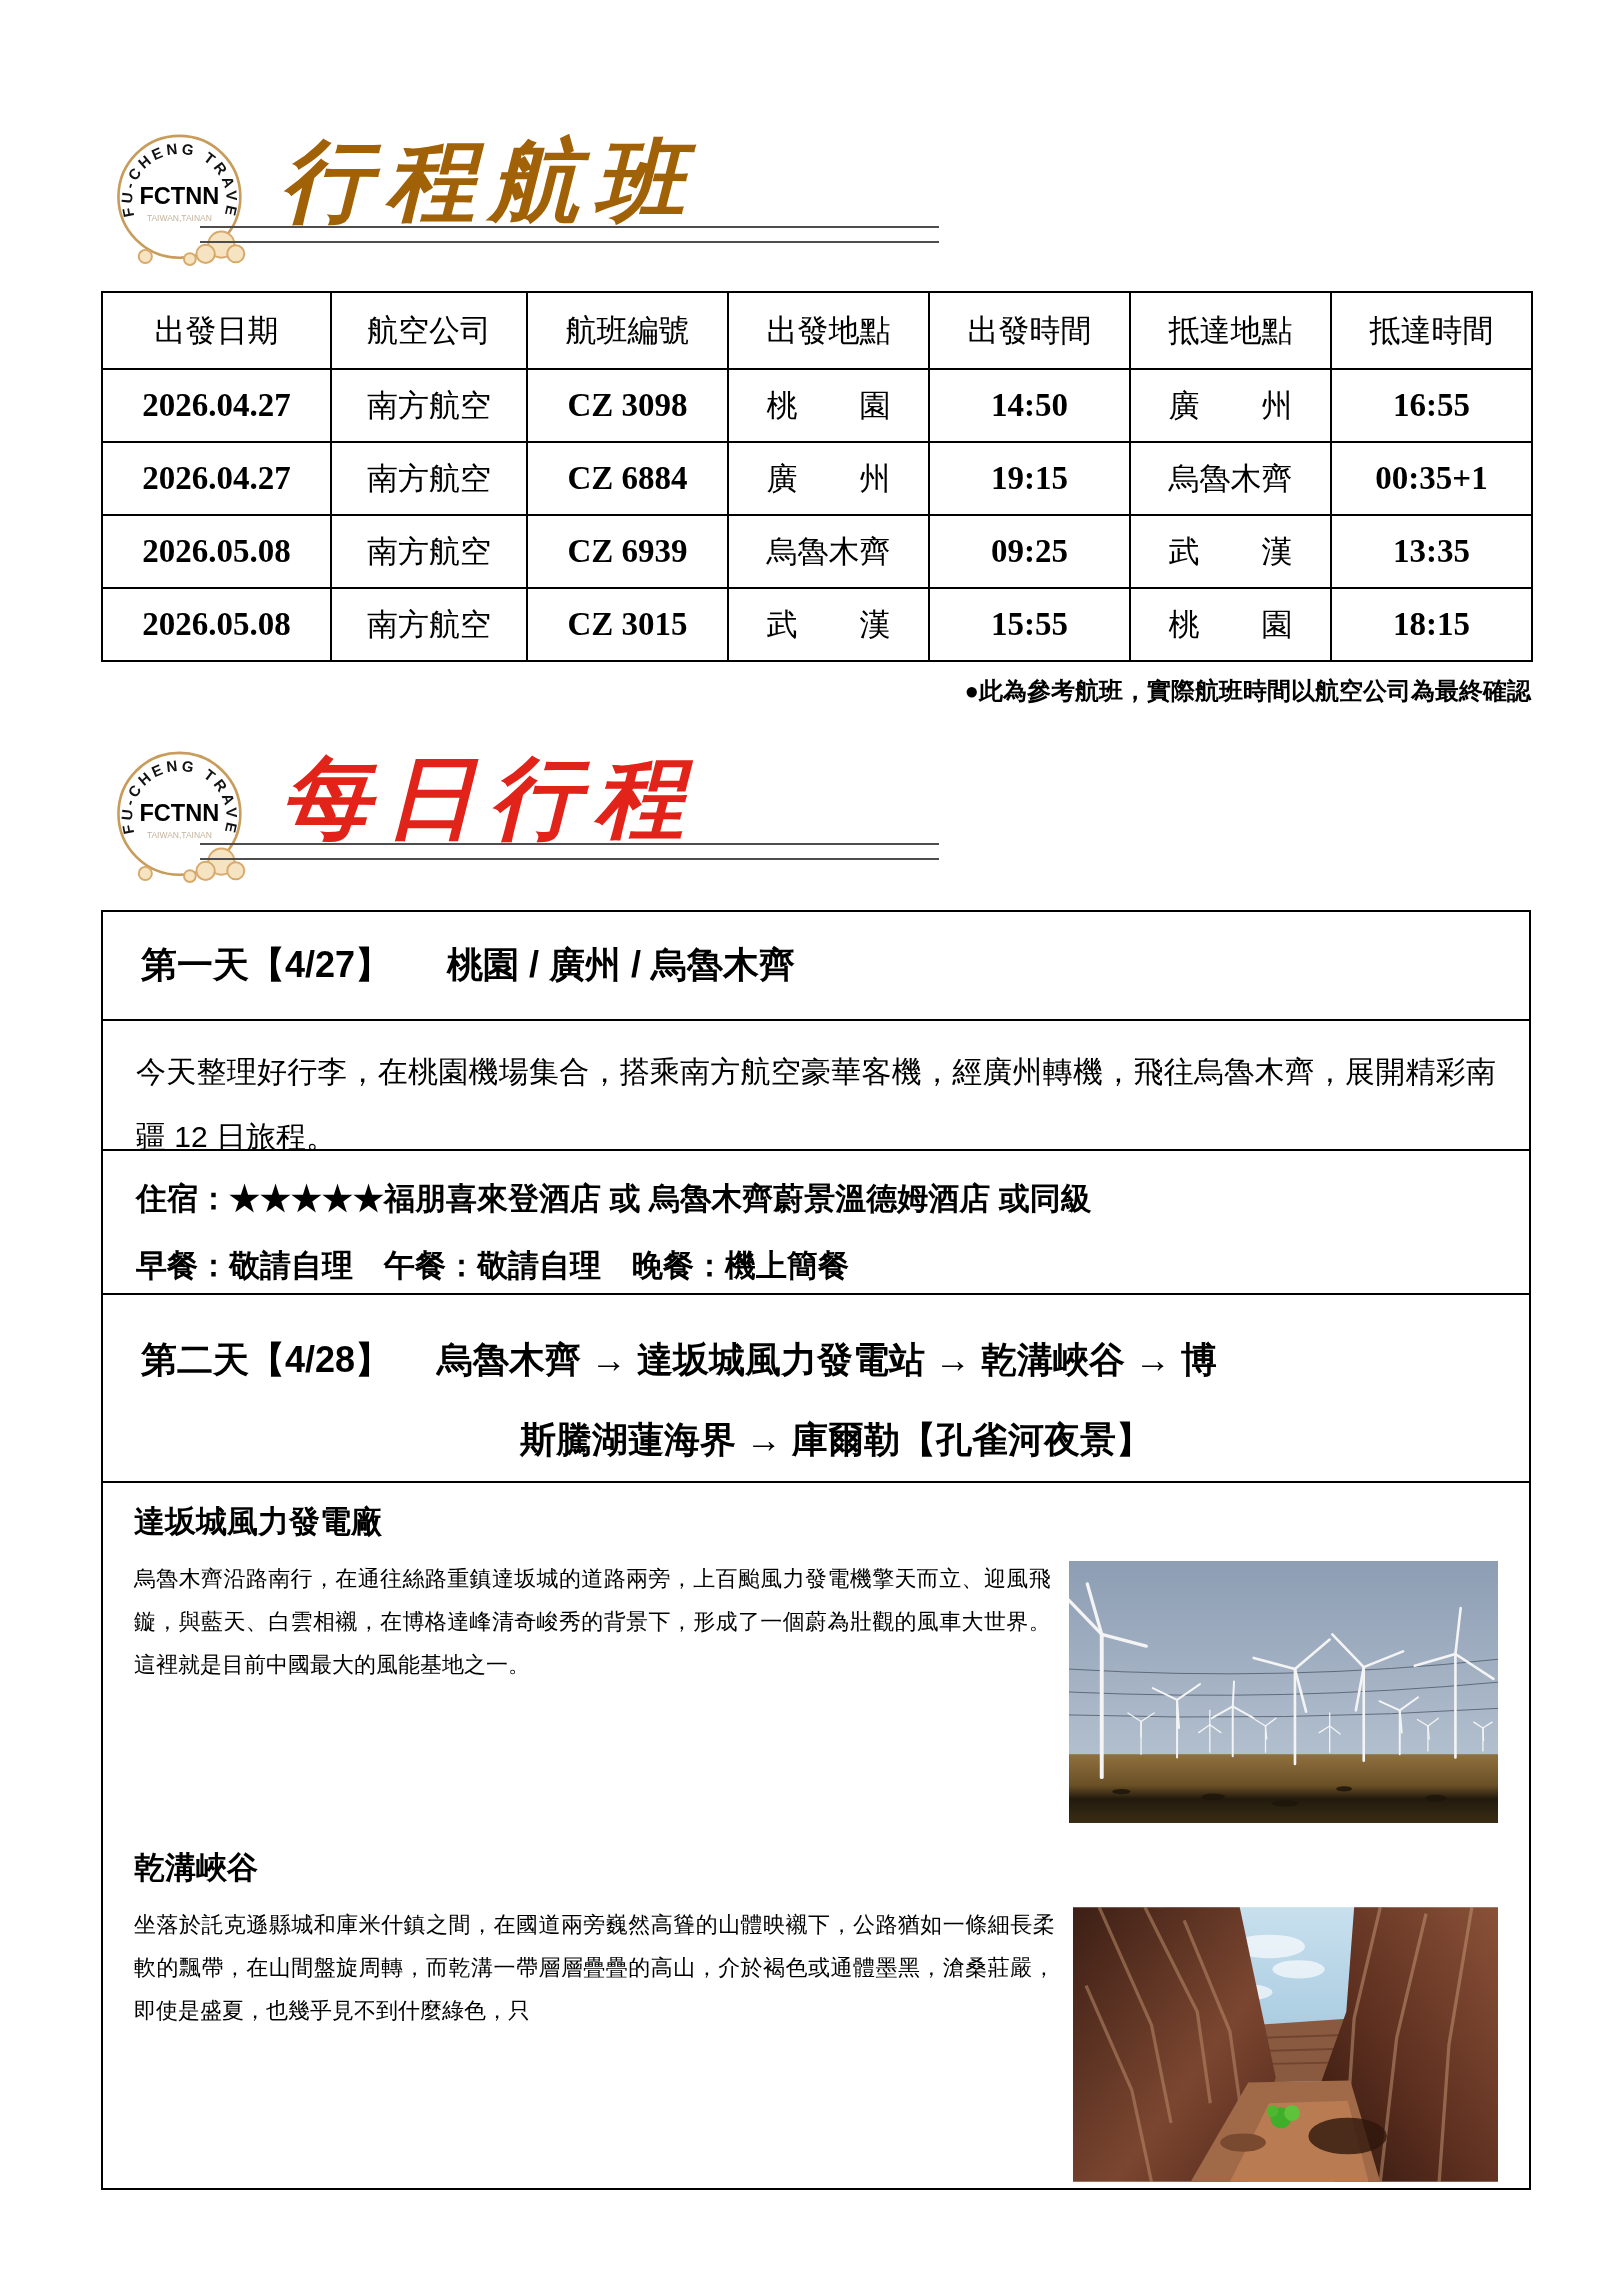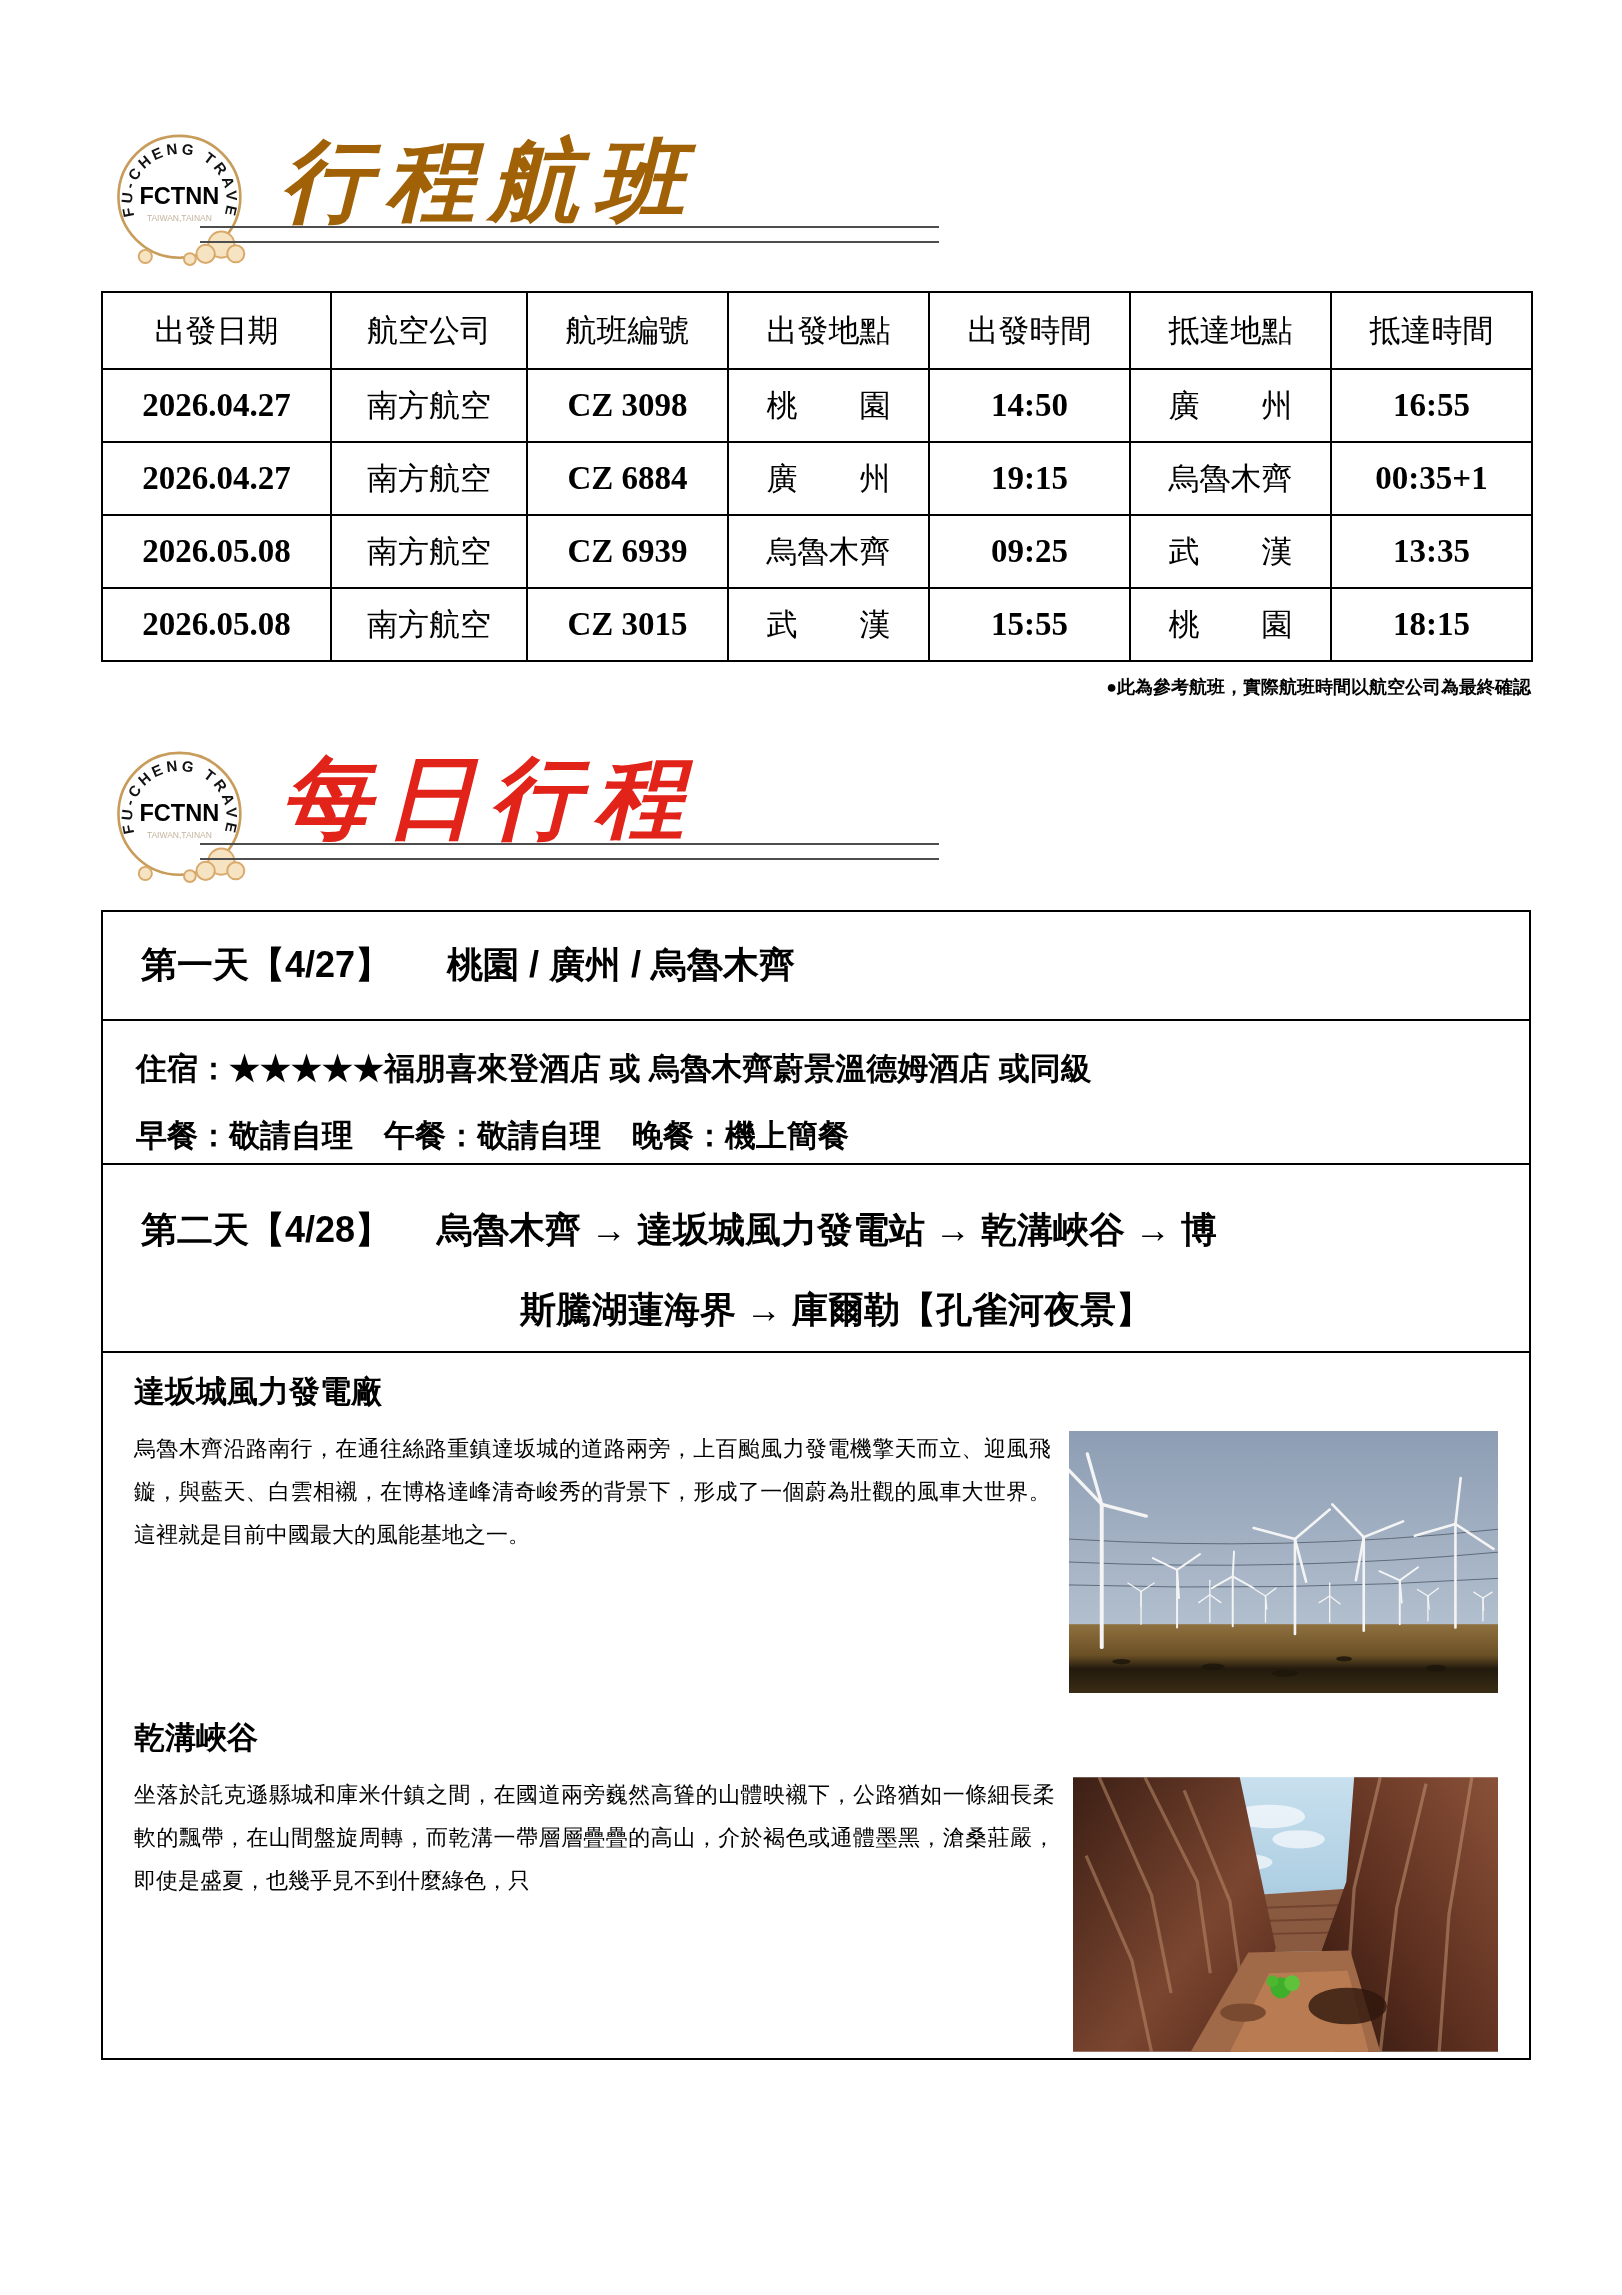--- a/index.html
+++ b/index.html
@@ -28,7 +28,7 @@
   .num{font-family:"Liberation Serif",serif;font-weight:bold;font-size:33px;}
 
   .flight-note{position:absolute;right:91px;top:675px;width:916px;
-               text-align:right;font-weight:bold;font-size:18px;}
+               text-align:right;font-weight:bold;font-size:24px;}
 
   
   .daily{position:absolute;left:101px;top:910px;width:1430px;

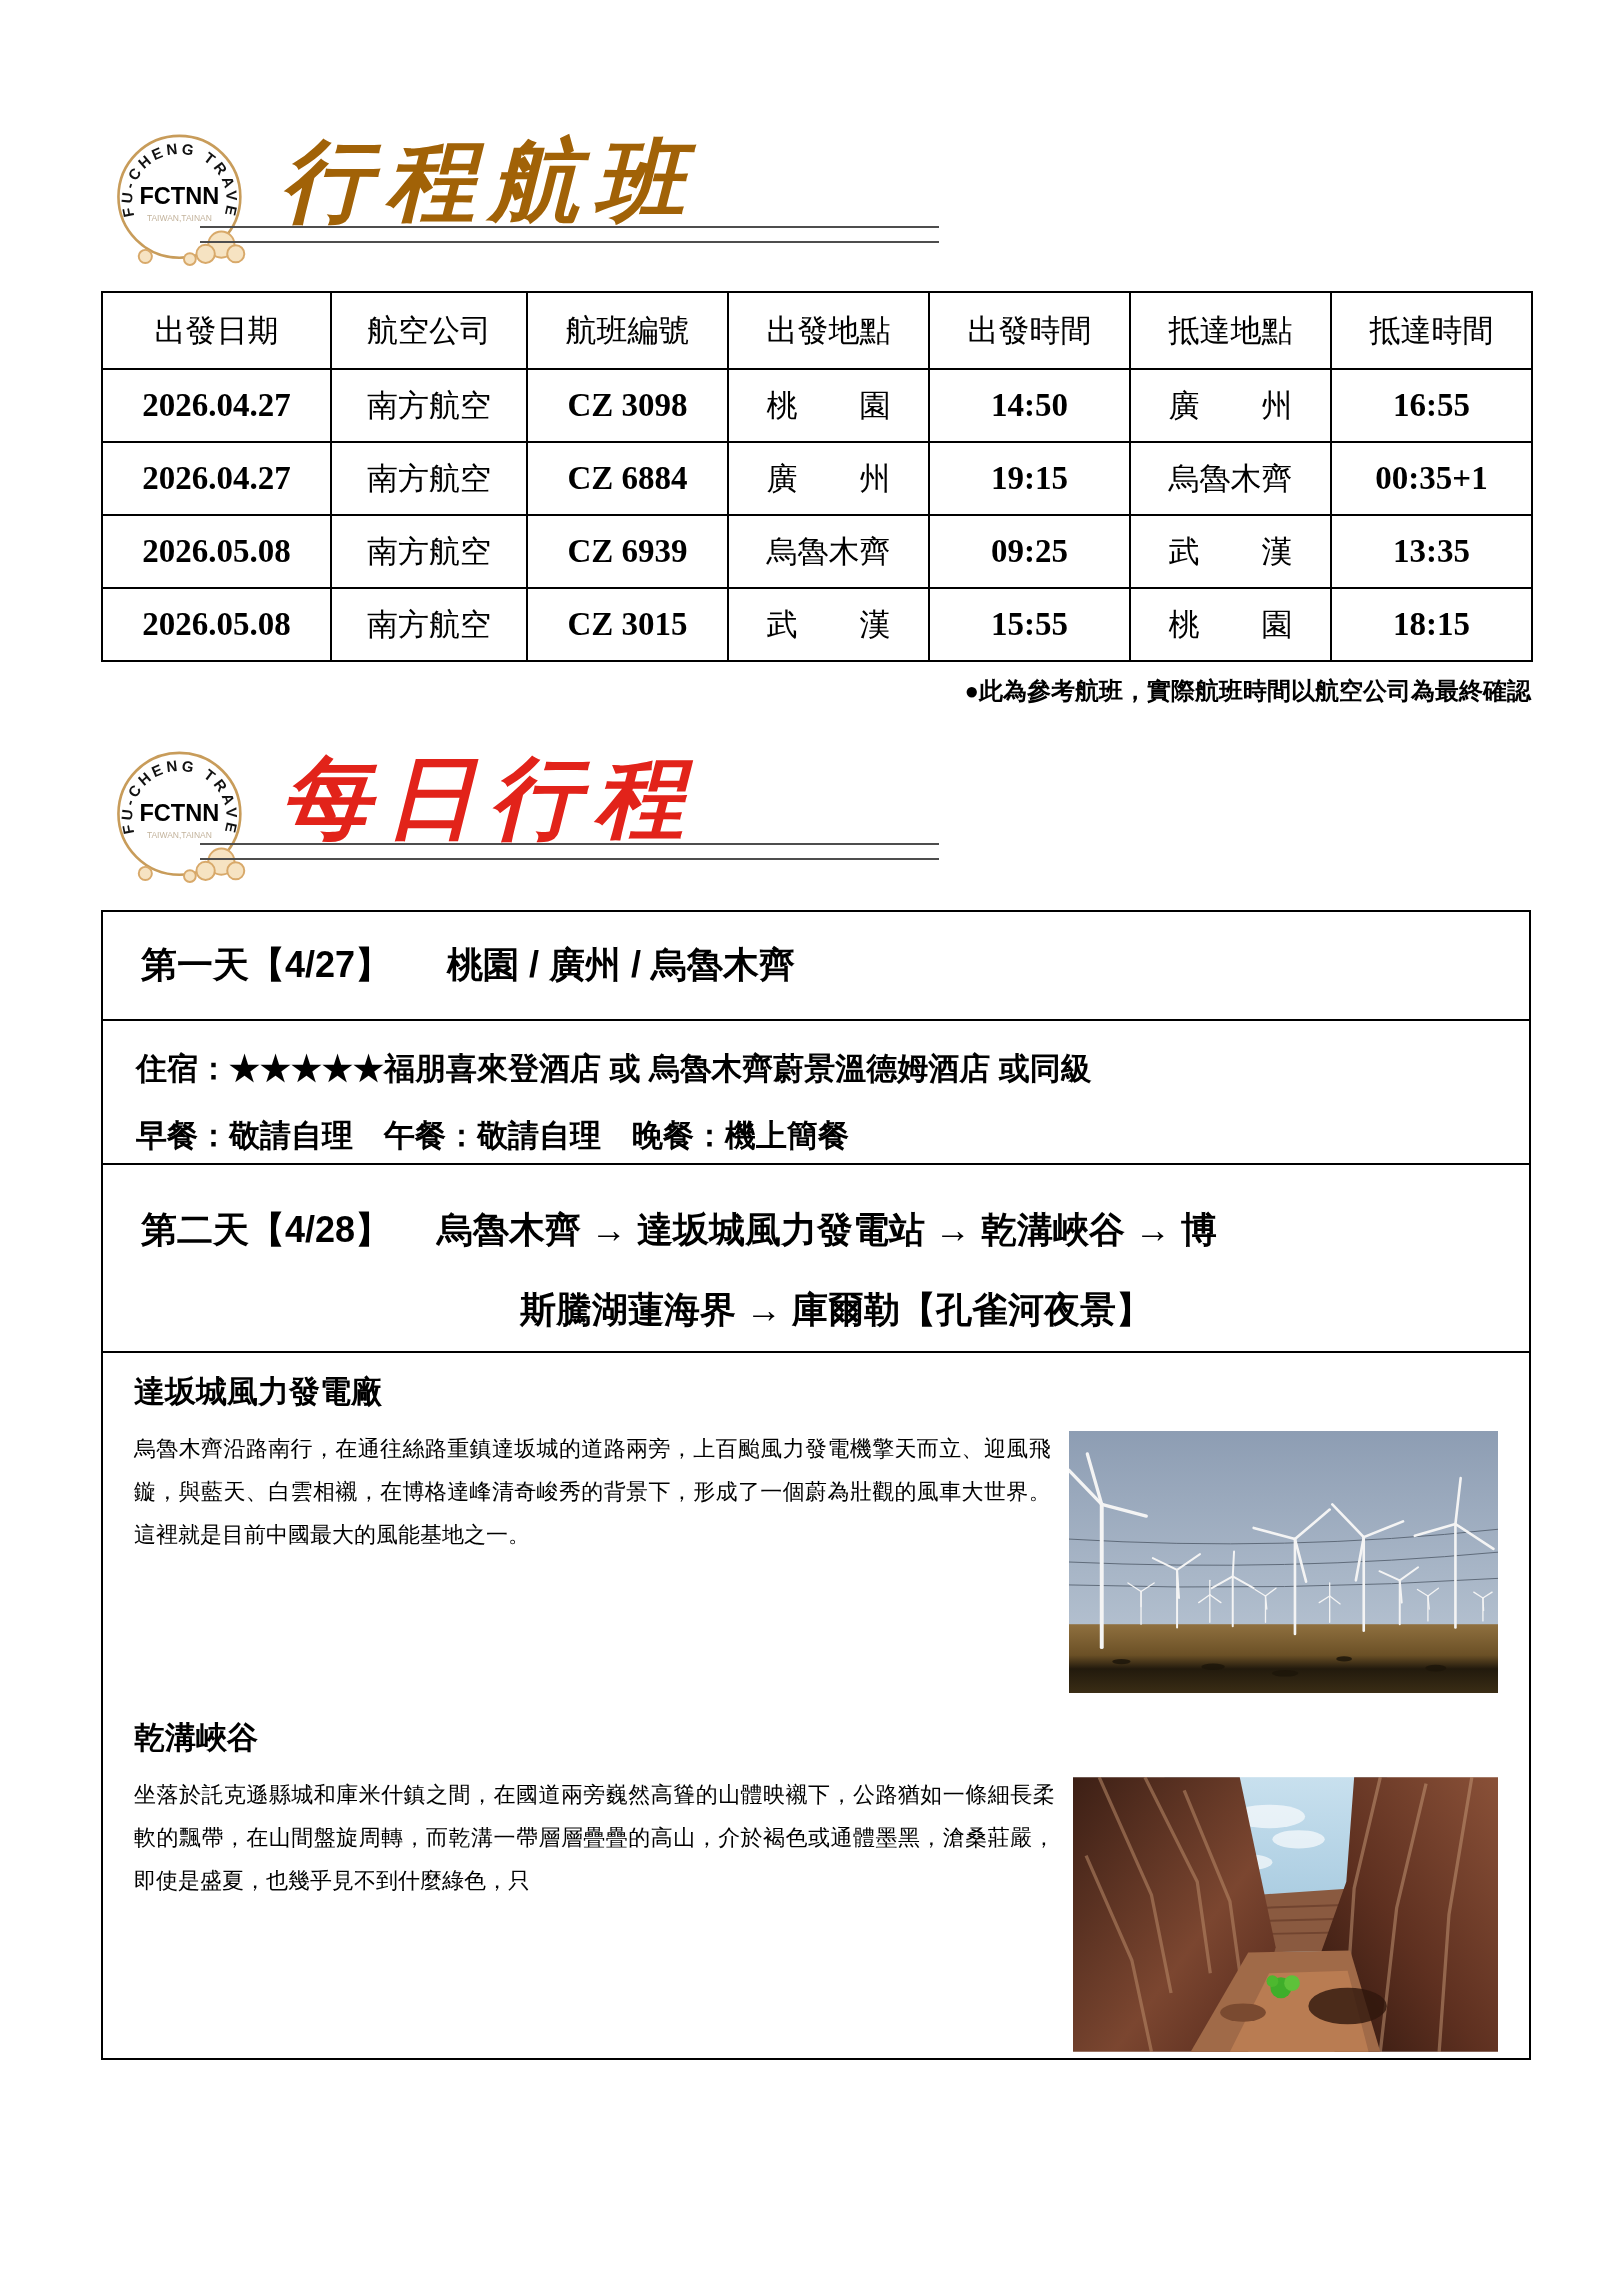--- a/index.html
+++ b/index.html
@@ -168,6 +168,7 @@
       <span>桃園 / 廣州 / 烏魯木齊</span>
     </div>
 
+    <div class="drow day1-desc">今天整理好行李，在桃園機場集合，搭乘南方航空豪華客機，經廣州轉機，飛往烏魯木齊，展開精彩南疆 12 日旅程。</div>
 
     <div class="drow day1-board">
       <div>住宿：★★★★★福朋喜來登酒店 或 烏魯木齊蔚景溫德姆酒店 或同級</div>

